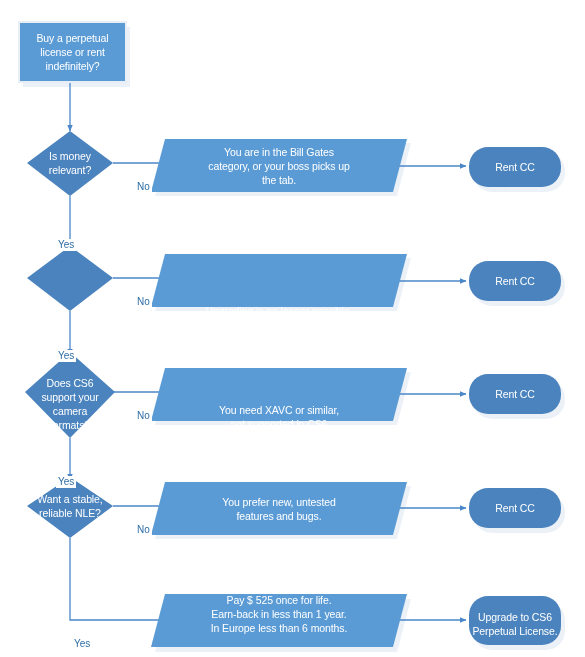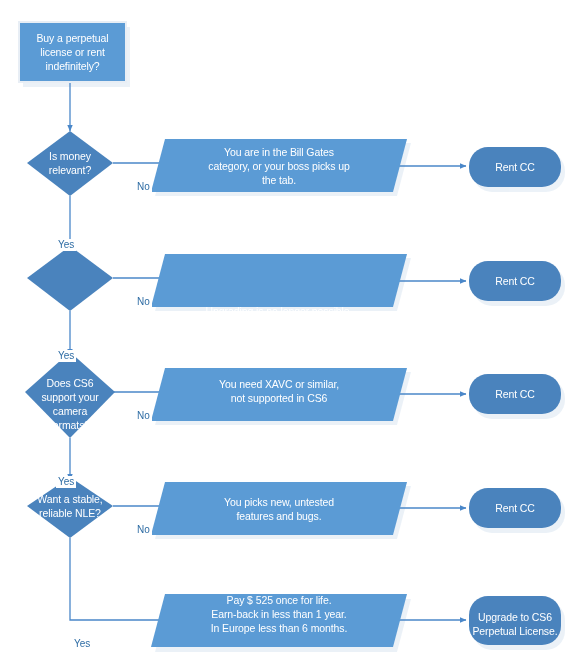--- a/index.html
+++ b/index.html
@@ -135,7 +135,7 @@
 If you don’t rent, you pay the
 full price.</div>
 
-  <div class="shape-text" style="left:165px;top:358px;width:228px;height:65px;">You need XAVC or similar,
+  <div class="shape-text" style="left:165px;top:384px;width:228px;height:65px;">You need XAVC or similar,
 not supported in CS6</div>
 
   <div class="shape-text" style="left:165px;top:482px;width:228px;height:53px;">You picks new, untested

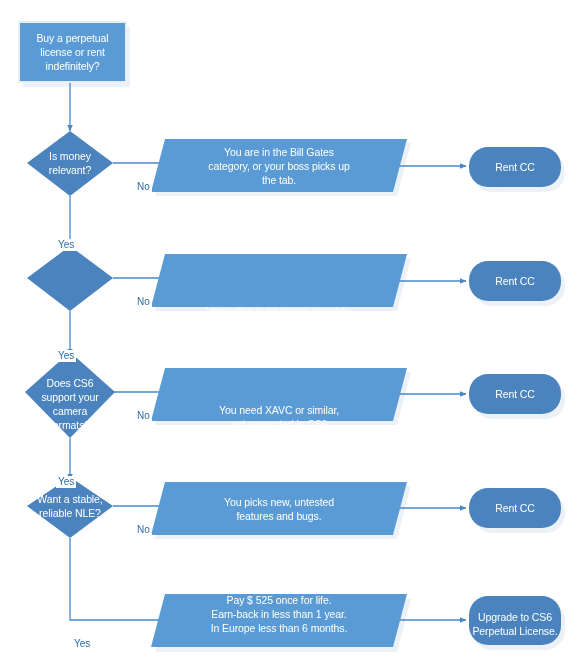--- a/index.html
+++ b/index.html
@@ -138,7 +138,7 @@
   <div class="shape-text" style="left:165px;top:384px;width:228px;height:65px;">You need XAVC or similar,
 not supported in CS6</div>
 
-  <div class="shape-text" style="left:165px;top:482px;width:228px;height:53px;">You picks new, untested
+  <div class="shape-text" style="left:165px;top:482px;width:228px;height:53px;">You prefer new, untested
 features and bugs.</div>
 
   <div class="shape-text" style="left:165px;top:594px;width:228px;height:39px;">Pay $ 525 once for life.

